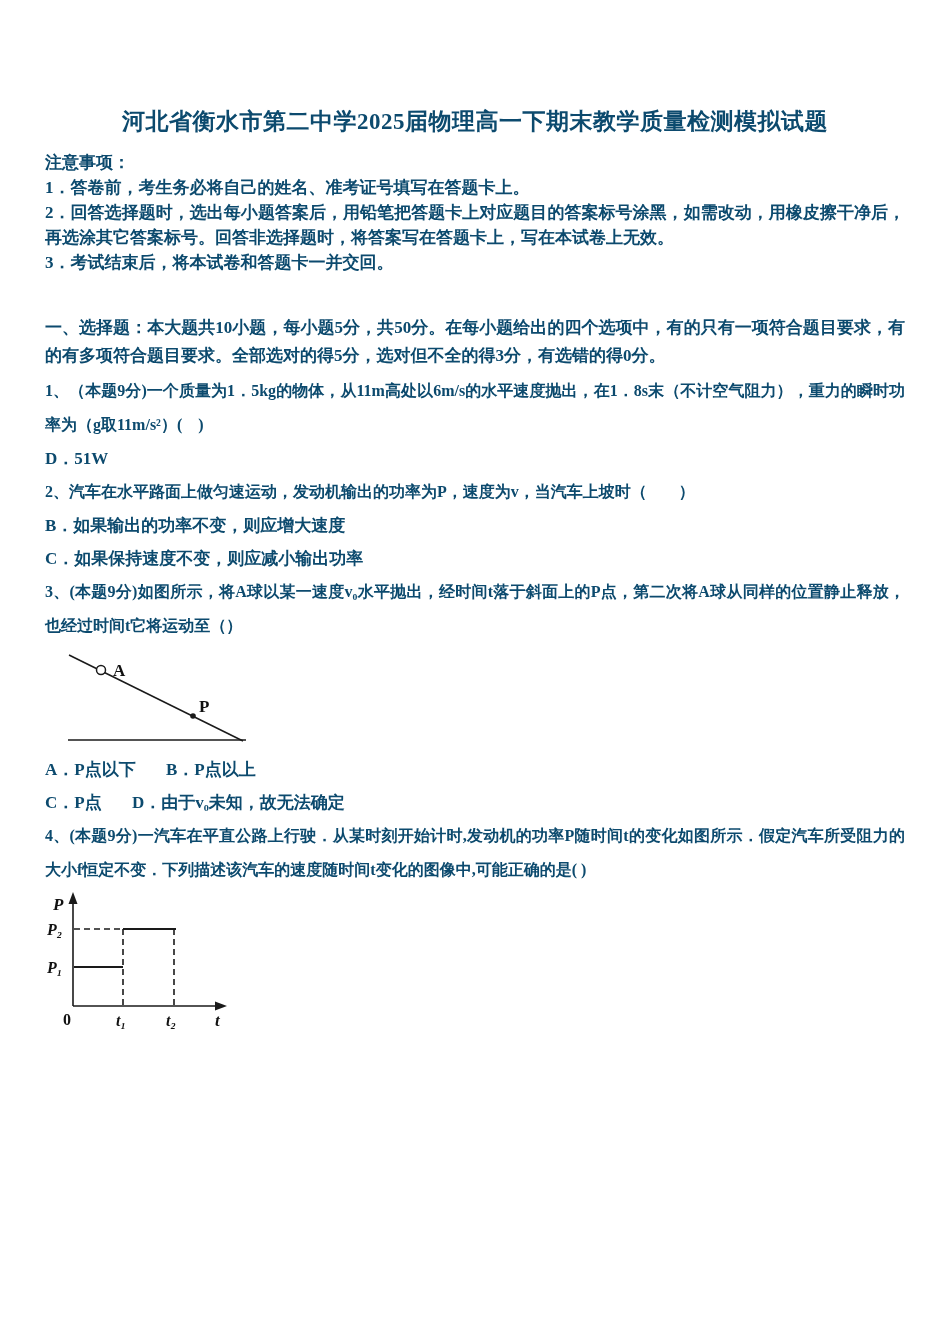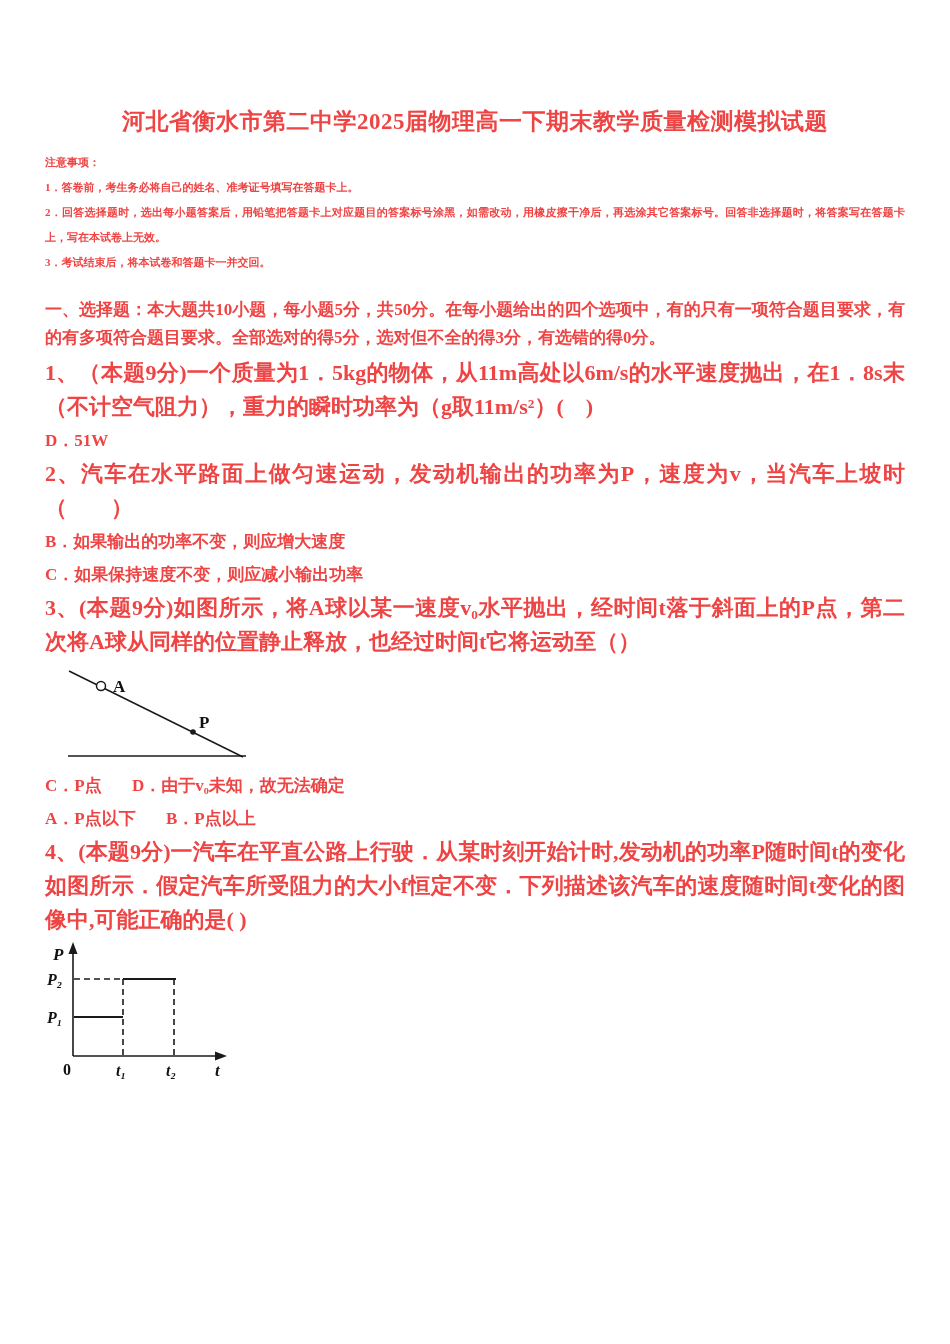--- a/index.html
+++ b/index.html
@@ -9,7 +9,7 @@
     height: 1344px;
     margin: 0 auto;
     background: #ffffff;
-    color: #ef4444;
+    color: #0c4a6e;
     font-family: "Liberation Serif", "DejaVu Serif", serif;
     font-weight: 600;
     overflow: hidden;

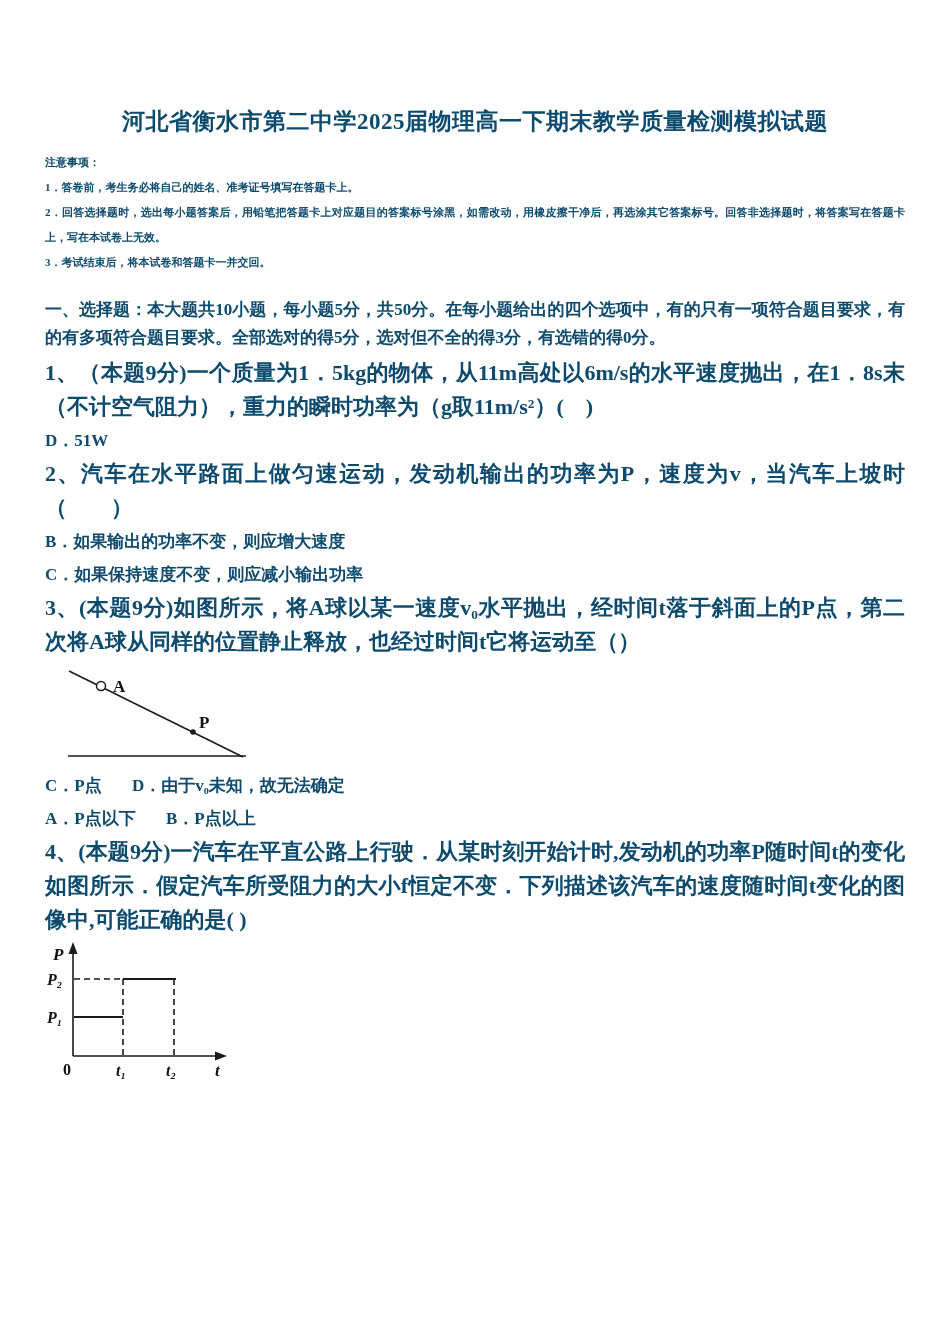--- a/index.html
+++ b/index.html
@@ -24,7 +24,7 @@
     margin: 0 0 12px 0;
     letter-spacing: 0.5px;
   }
-  .notice { font-size: 11px; line-height: 25px; text-align: justify; }
+  .notice { font-size: 17px; line-height: 25px; text-align: justify; }
   .notice-heading { font-weight: 700; }
   .section-heading {
     margin-top: 21px;

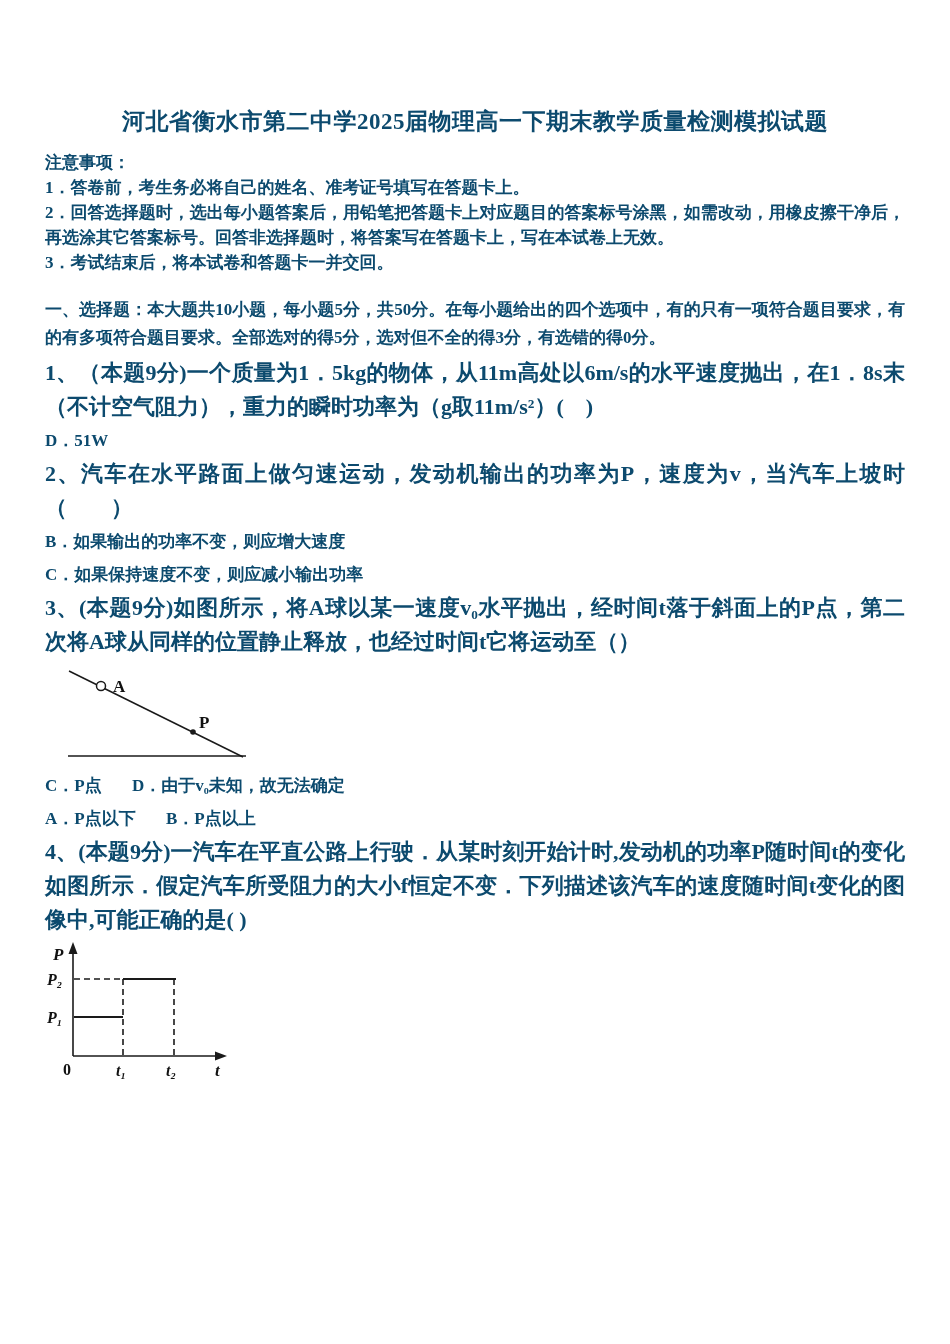--- a/index.html
+++ b/index.html
@@ -27,7 +27,7 @@
   .notice { font-size: 17px; line-height: 25px; text-align: justify; }
   .notice-heading { font-weight: 700; }
   .section-heading {
-    margin-top: 21px;
+    margin-top: 39px;
     font-size: 17px;
     line-height: 28px;
     text-align: justify;

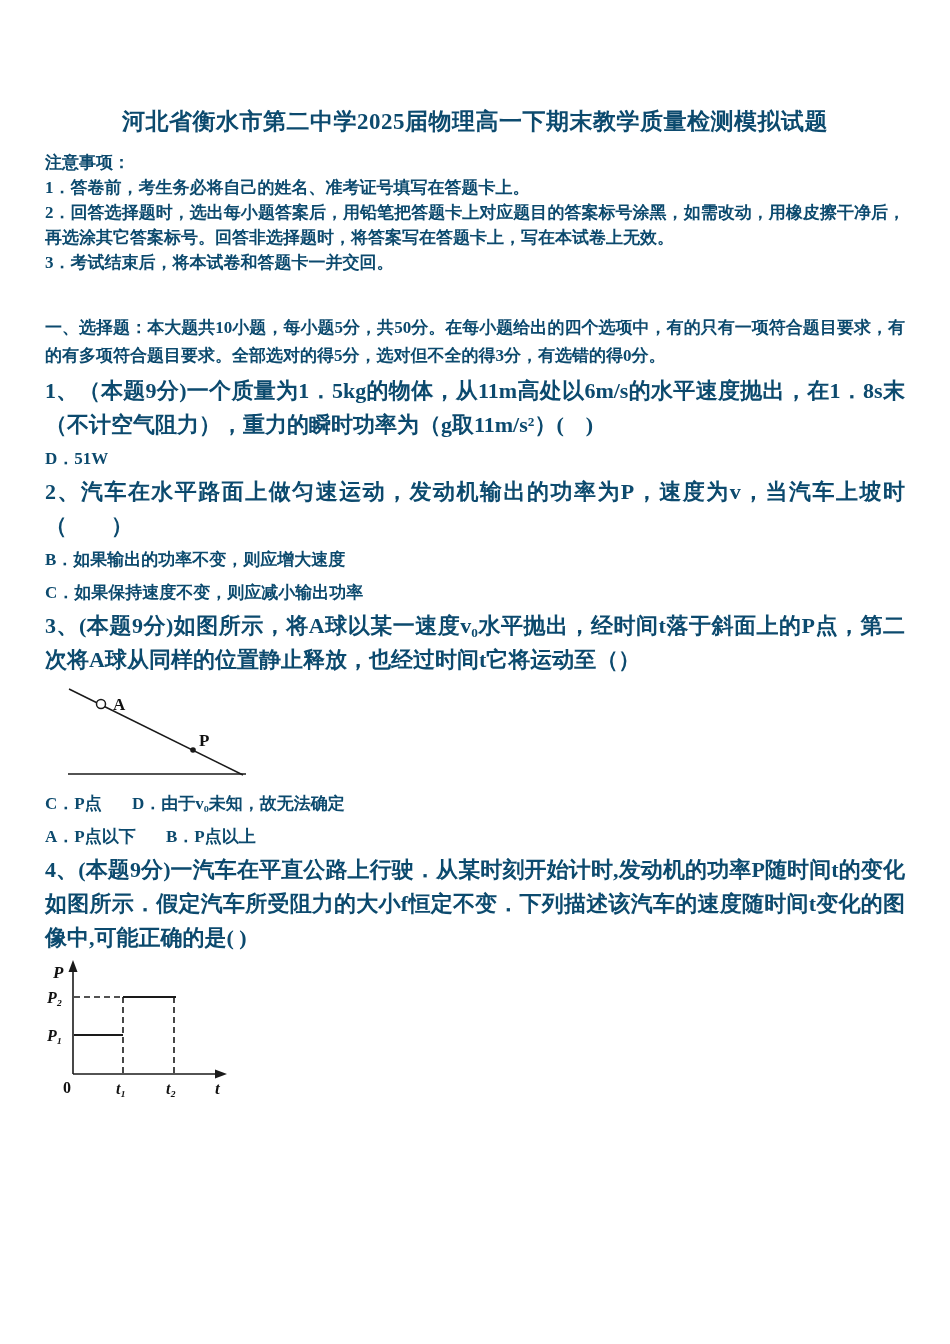--- a/index.html
+++ b/index.html
@@ -36,7 +36,7 @@
   .question { margin: 0; }
   .stem {
     margin: 0;
-    font-size: 22px;
+    font-size: 16px;
     line-height: 34px;
     text-align: justify;
   }

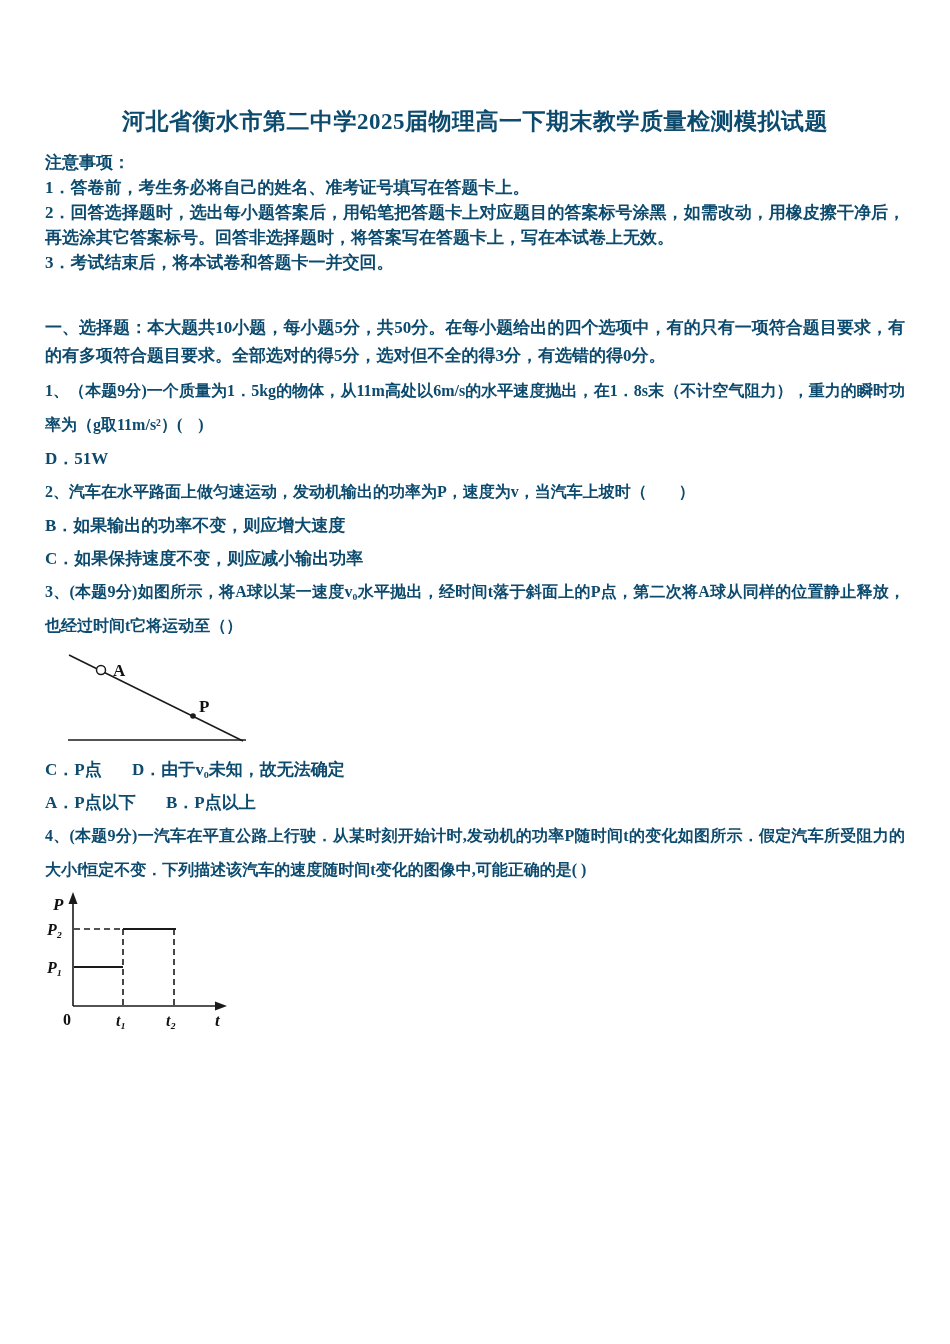--- a/index.html
+++ b/index.html
@@ -100,12 +100,12 @@
     </div>
 
     <div class="option-row">
+      <span class="opt-a">A．P点以下</span>
+      <span>B．P点以上</span>
+    </div>
+    <div class="option-row">
       <span class="opt-a">C．P点</span>
       <span>D．由于v₀未知，故无法确定</span>
-    </div>
-    <div class="option-row">
-      <span class="opt-a">A．P点以下</span>
-      <span>B．P点以上</span>
     </div>
   </div>
 

